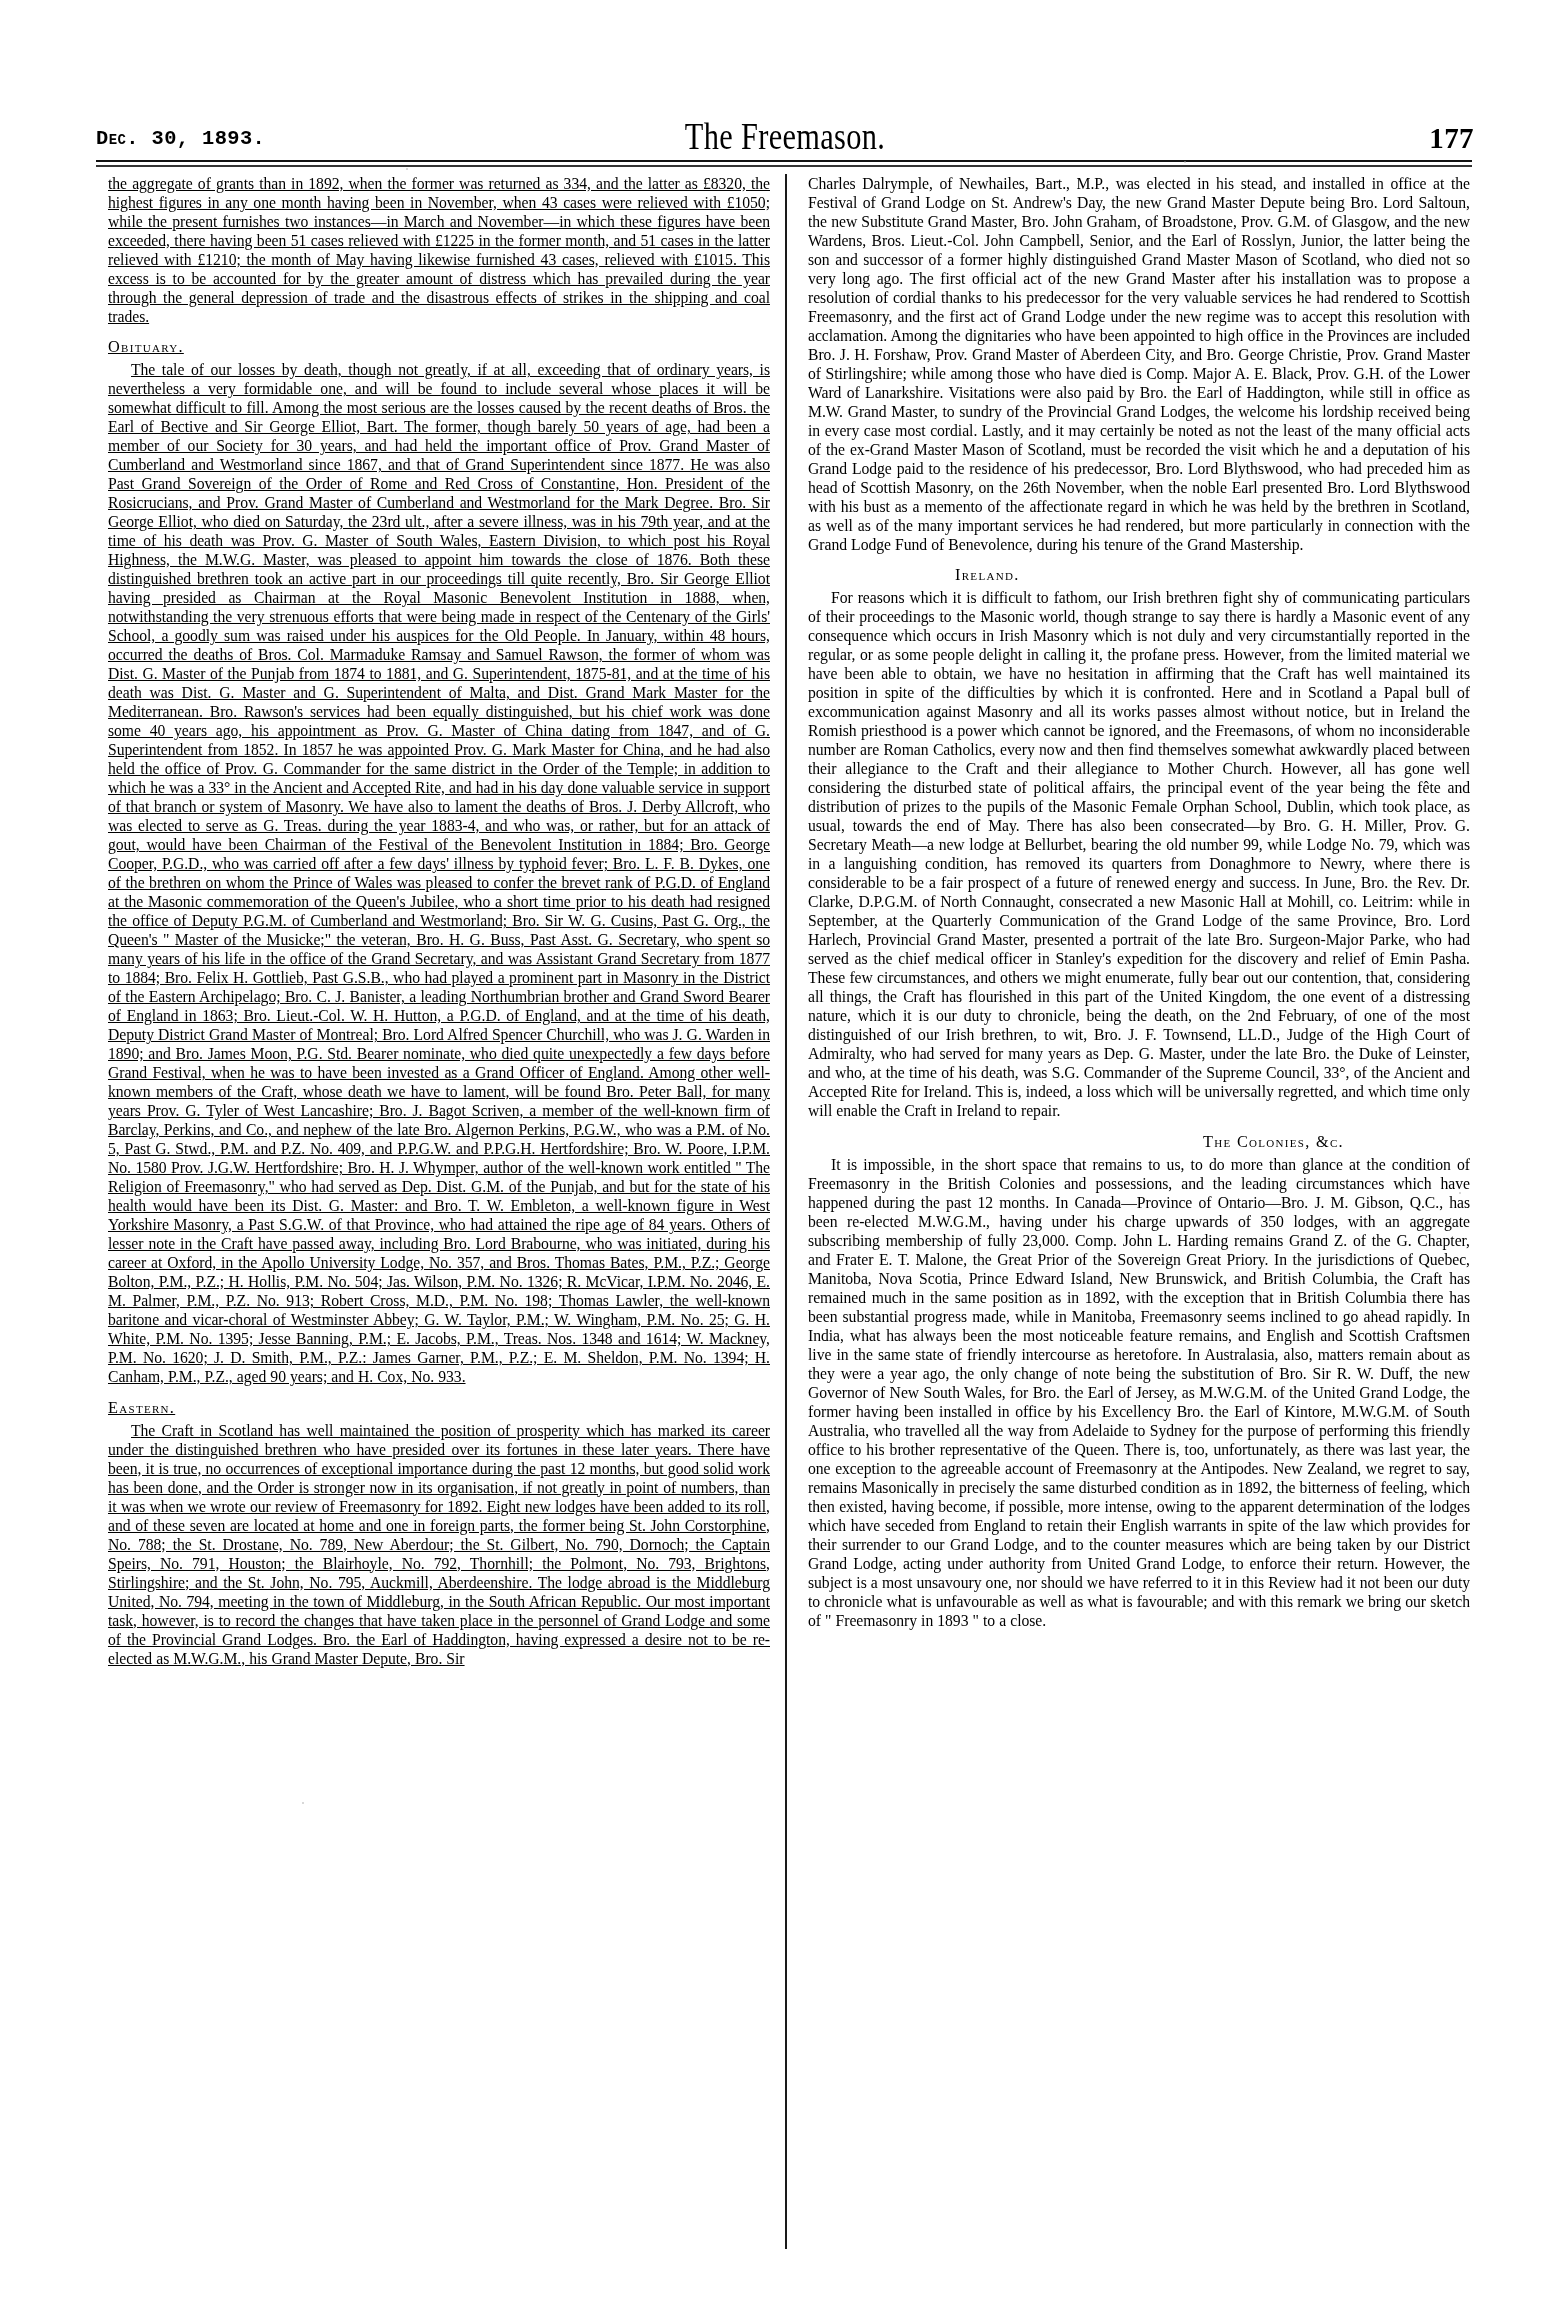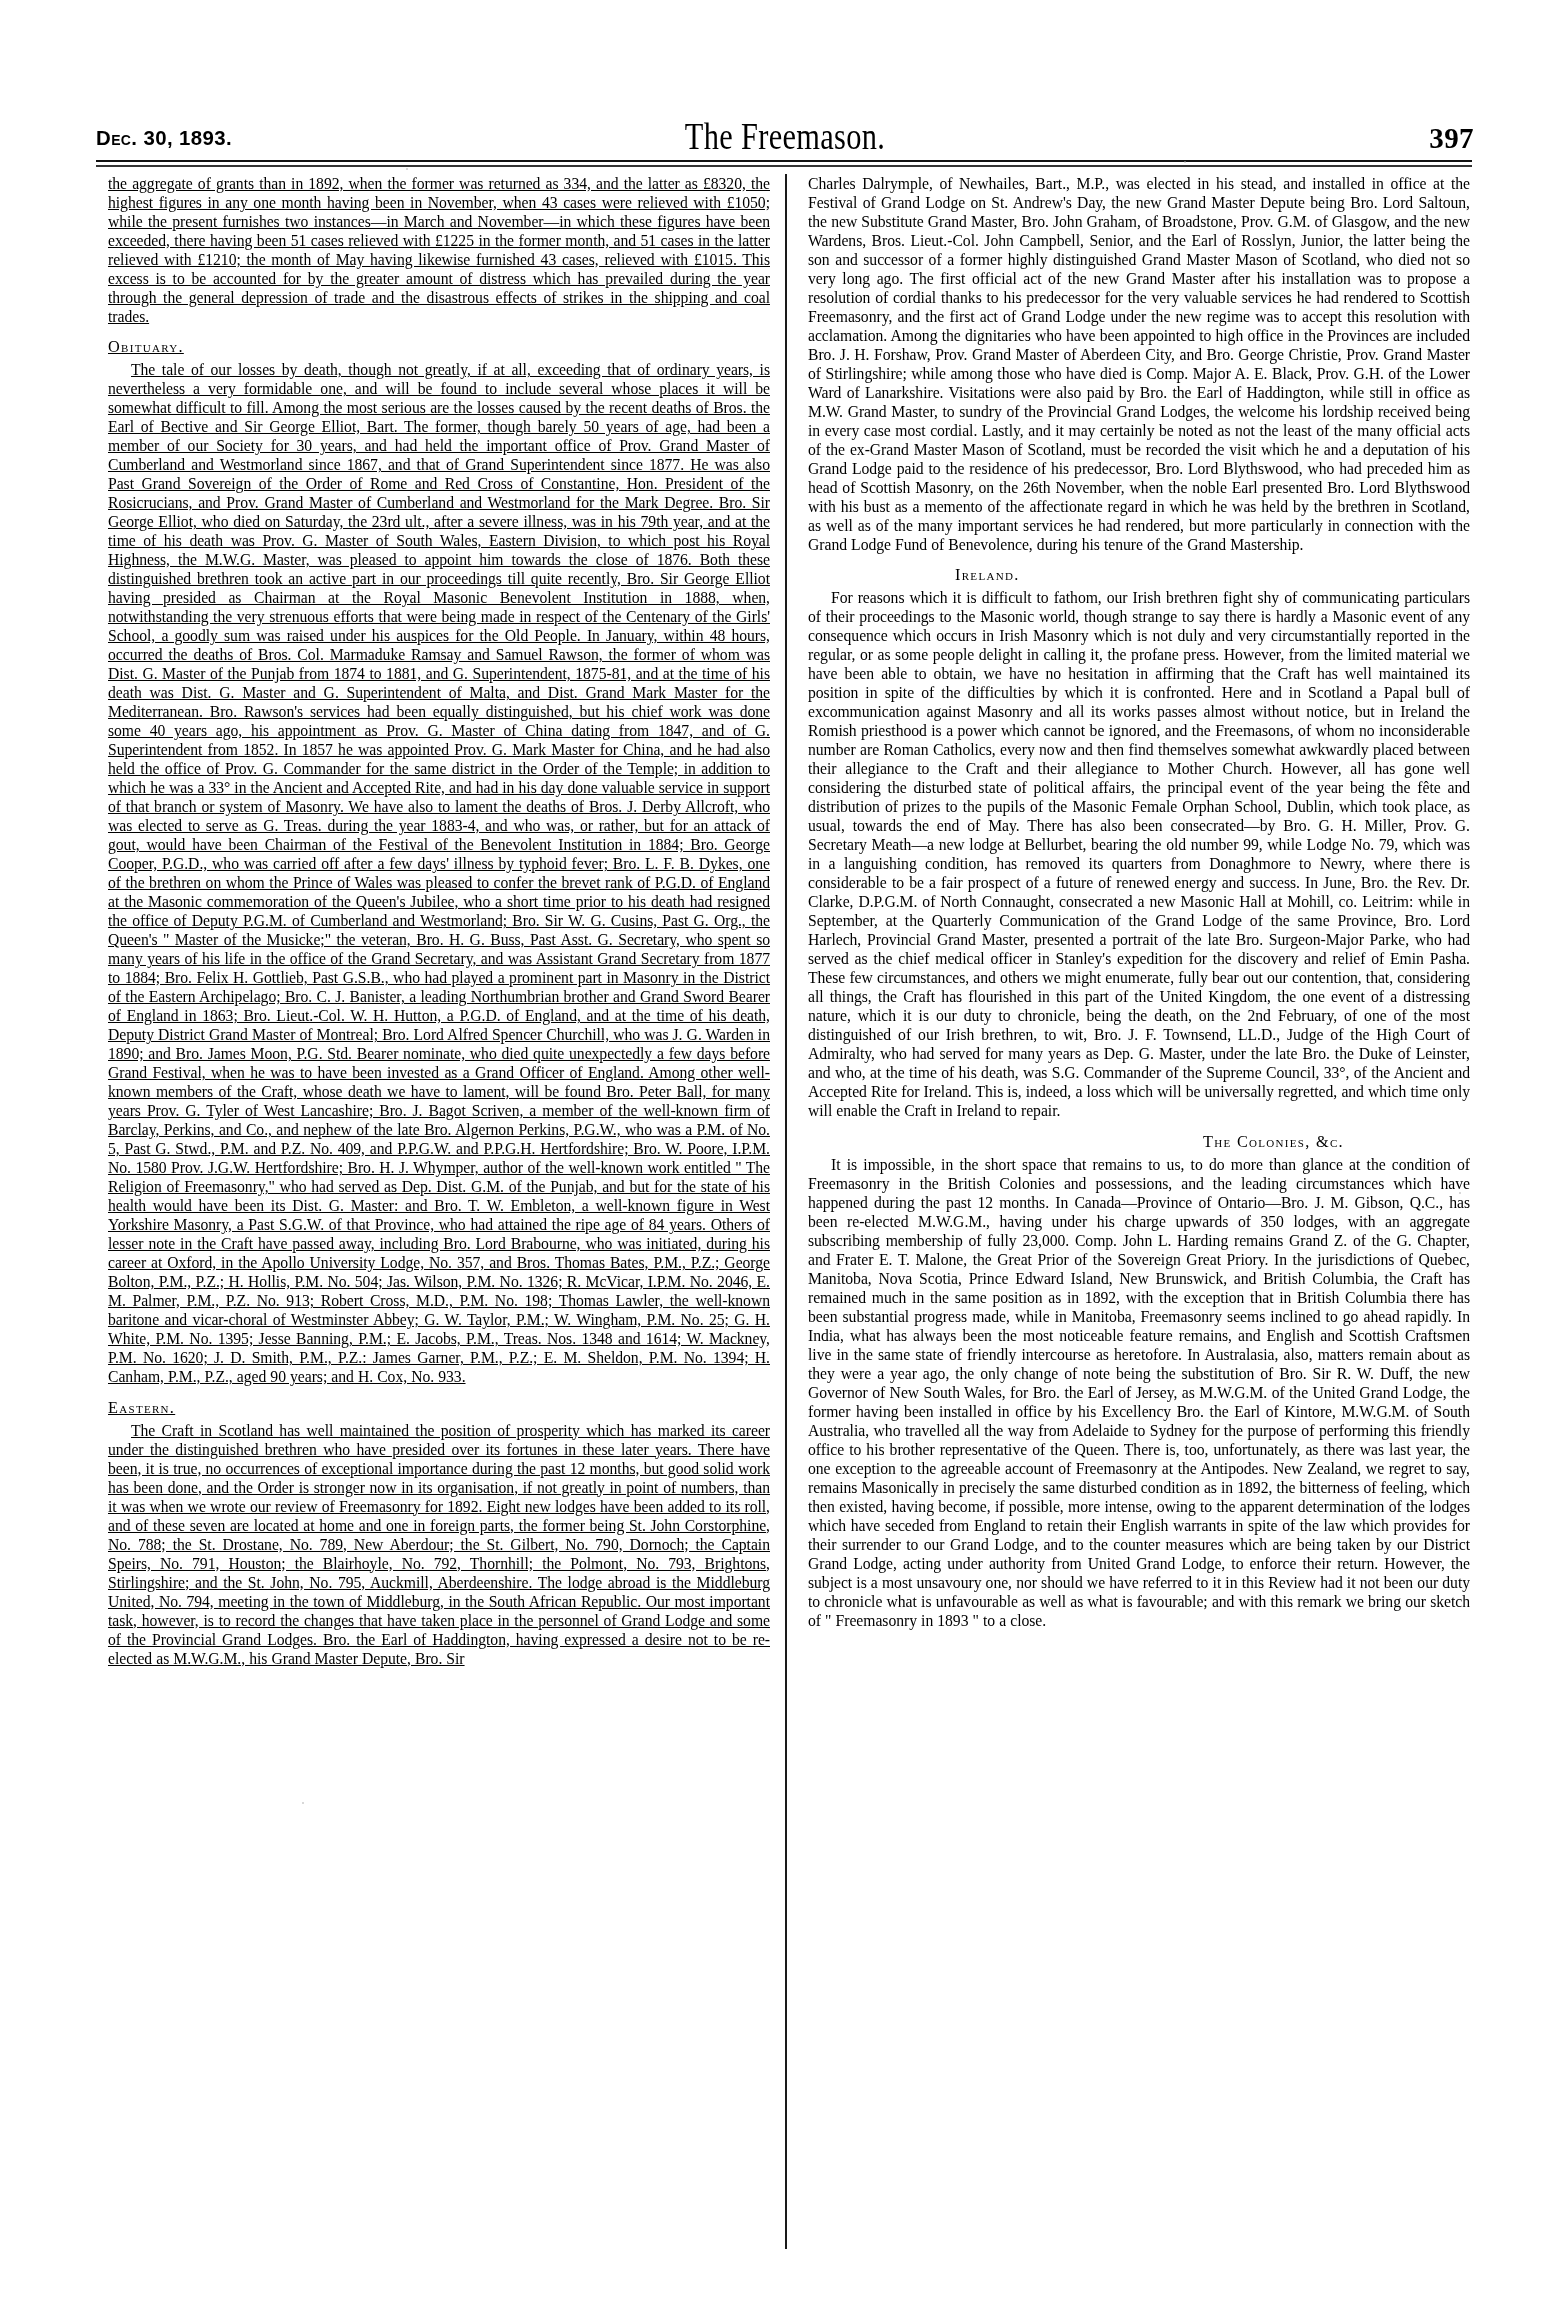--- a/index.html
+++ b/index.html
@@ -38,7 +38,7 @@
     position: absolute;
     left: 0;
     top: 9.8px;
-    font-family: Liberation Sans, sans-serif;
+    font-family: Liberation Mono, monospace;
     font-size: 20.4px;
     font-weight: 700;
     font-variant: small-caps;

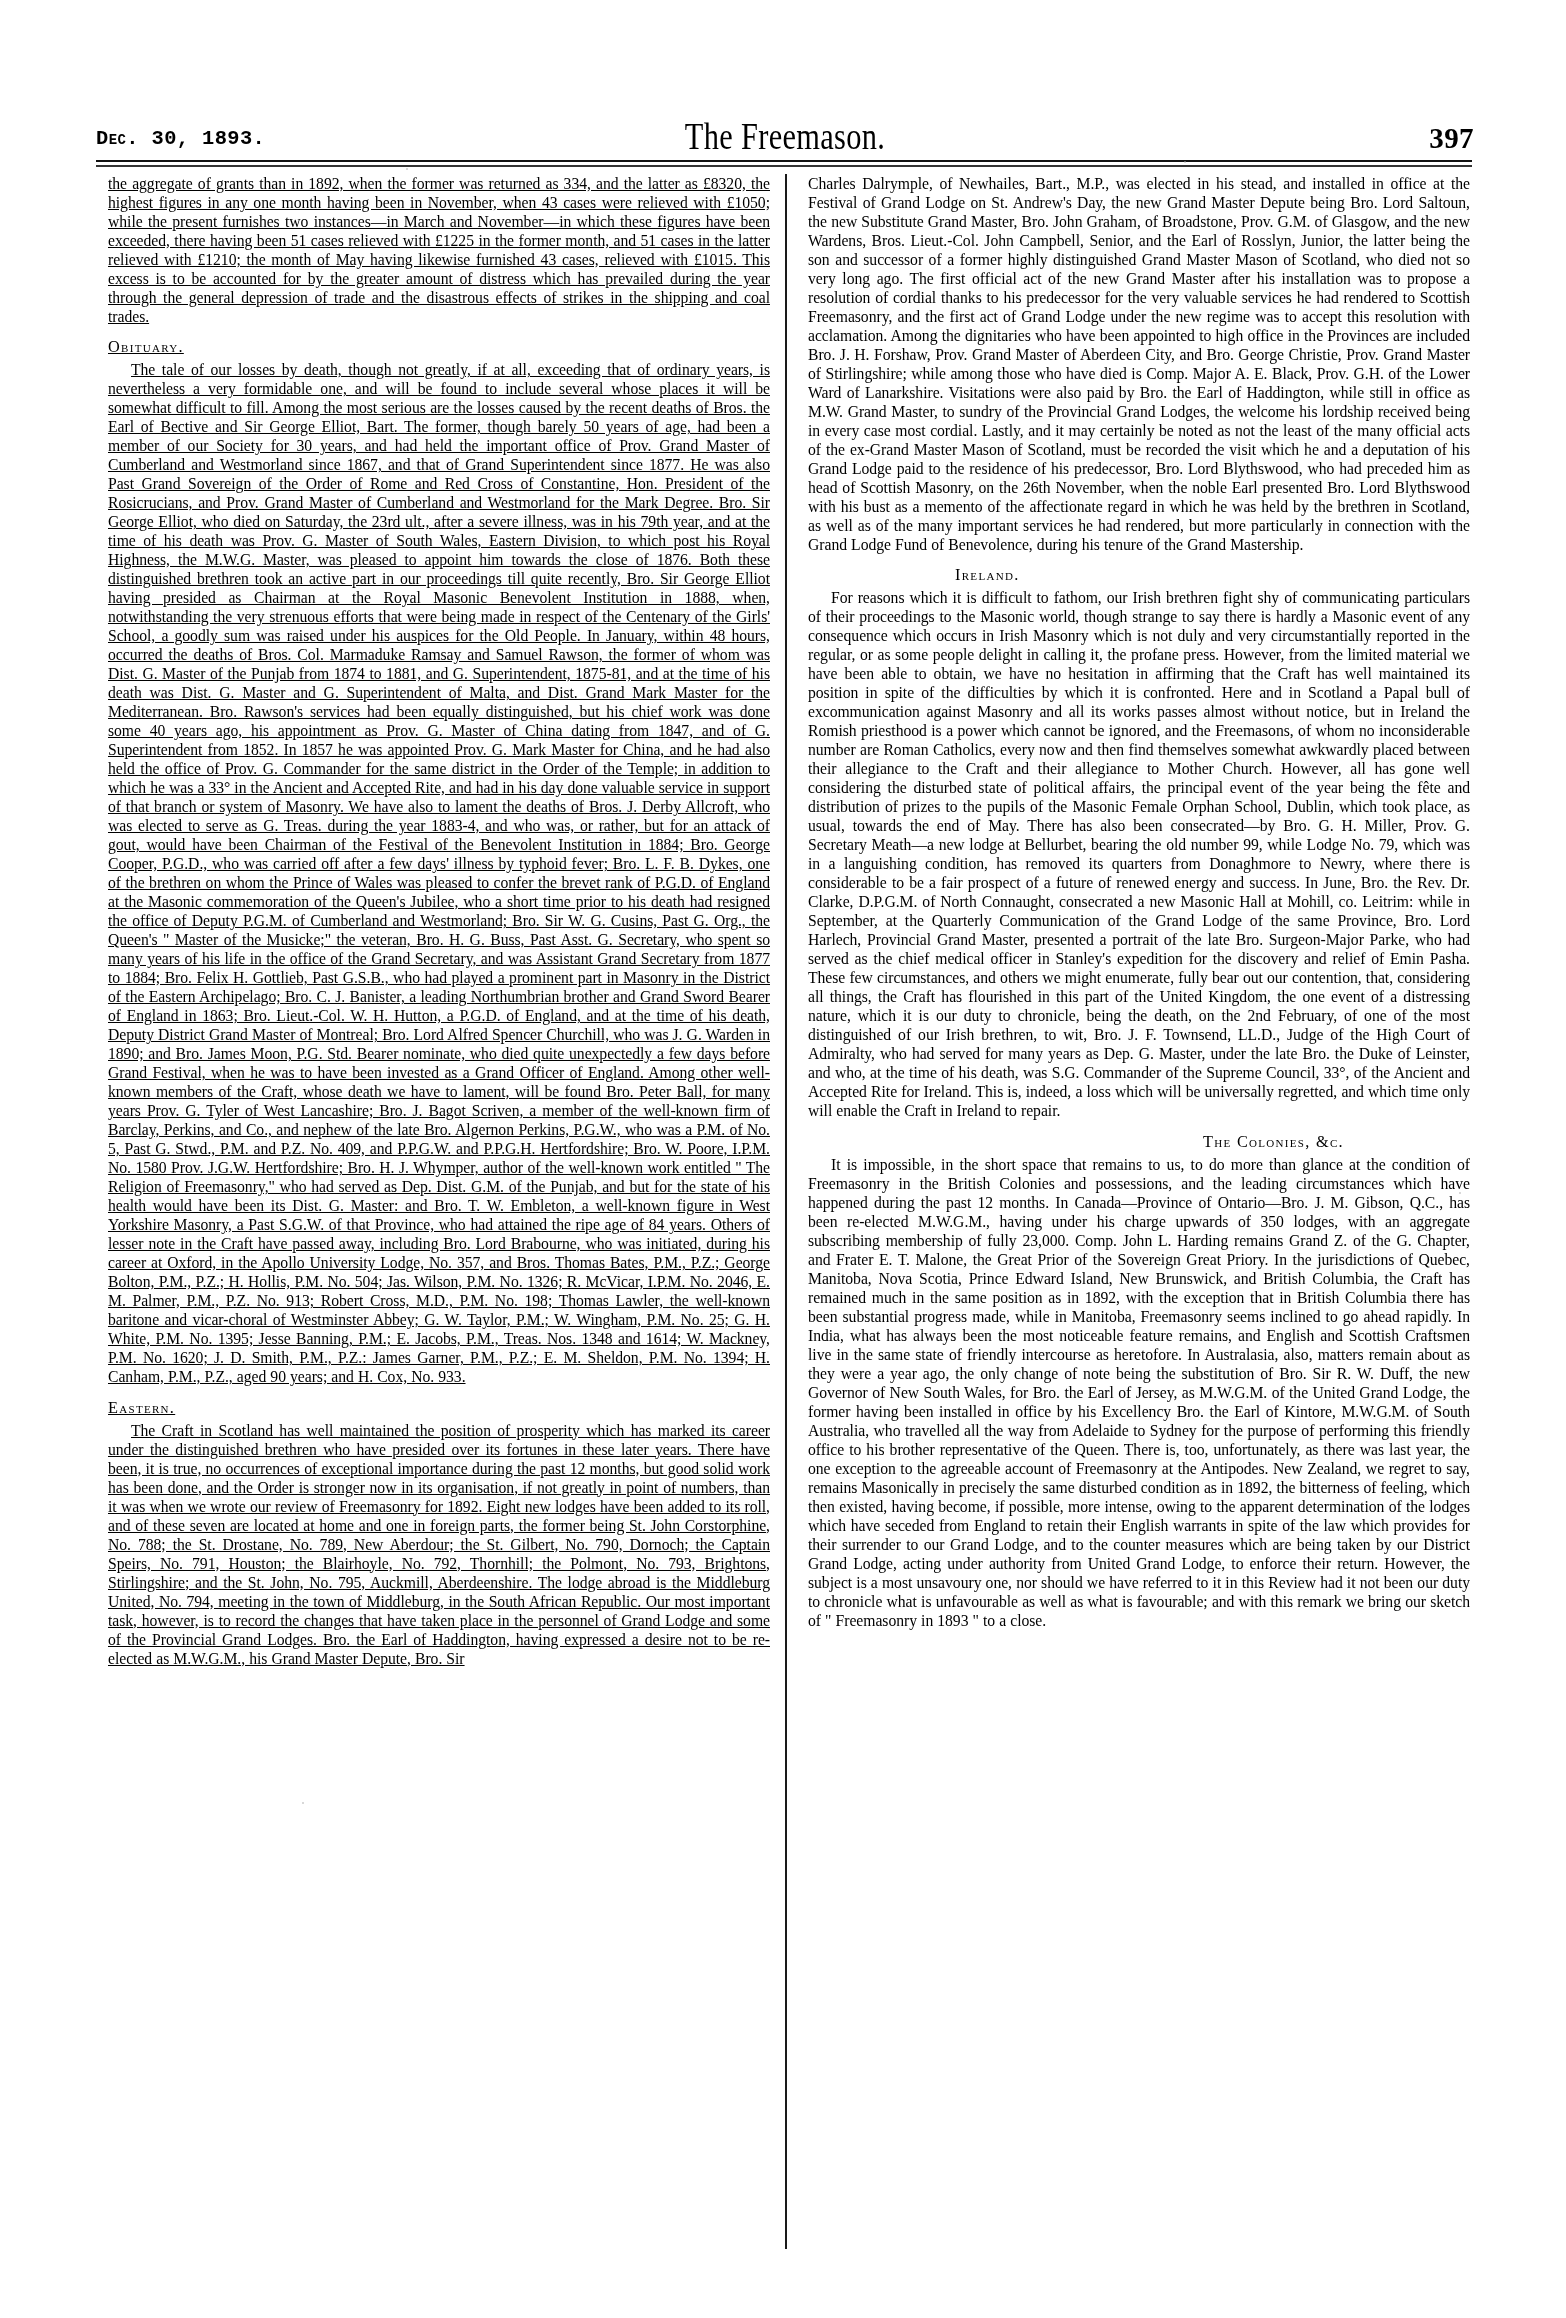--- a/index.html
+++ b/index.html
@@ -165,7 +165,7 @@
   <div class="masthead">
     <div class="masthead-date">Dec. 30, 1893.</div>
     <div class="masthead-title">The Freemason.</div>
-    <div class="masthead-pageno">397</div>
+    <div class="masthead-pageno">177</div>
   </div>
 
   <div class="rule-top"></div>

